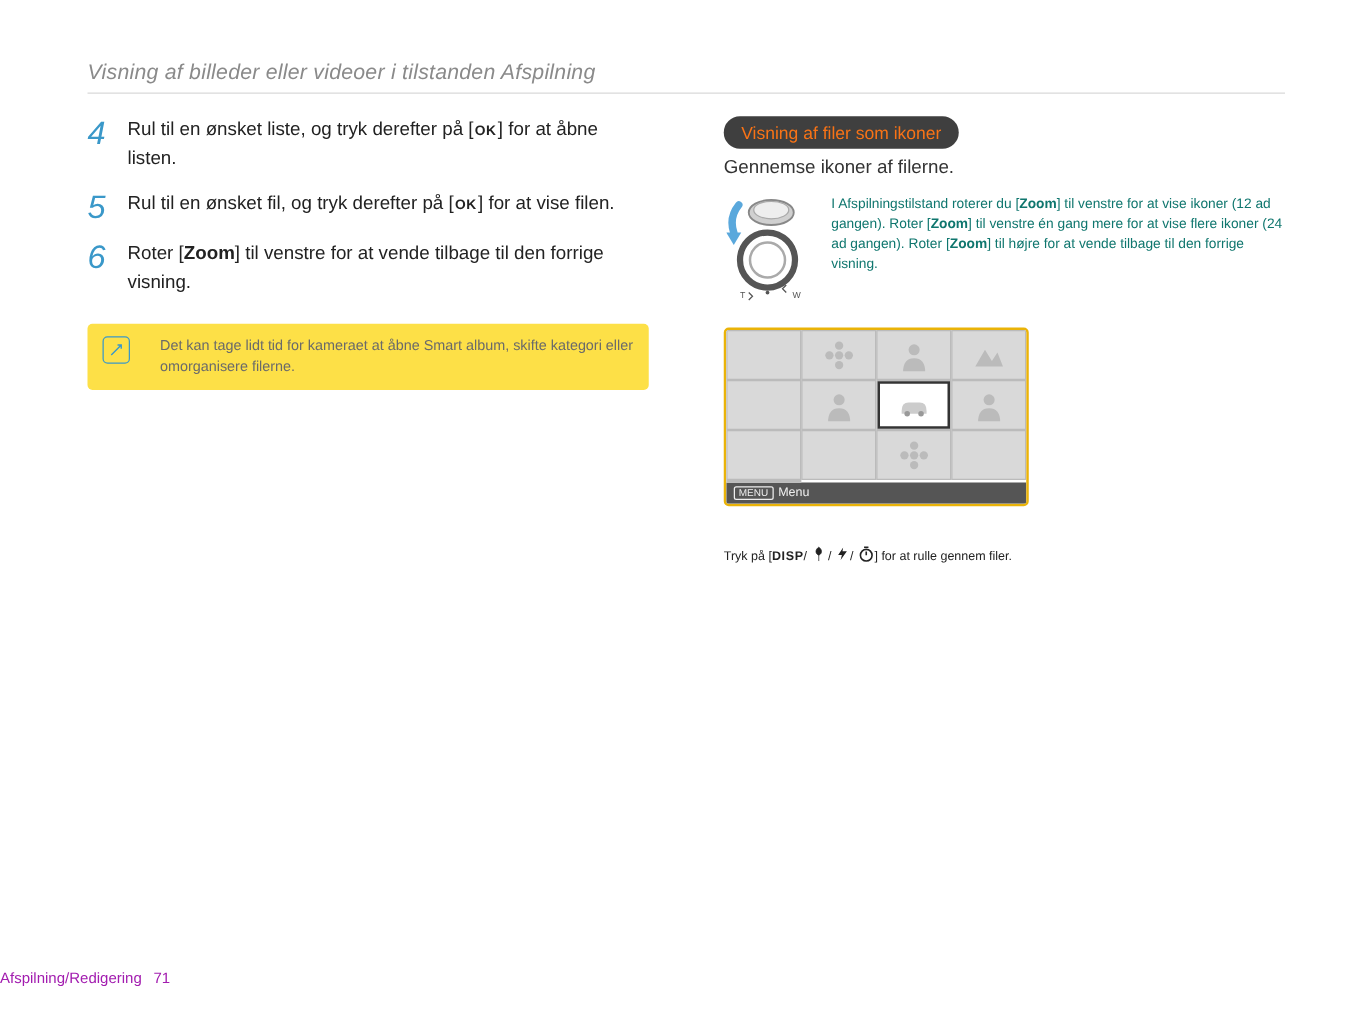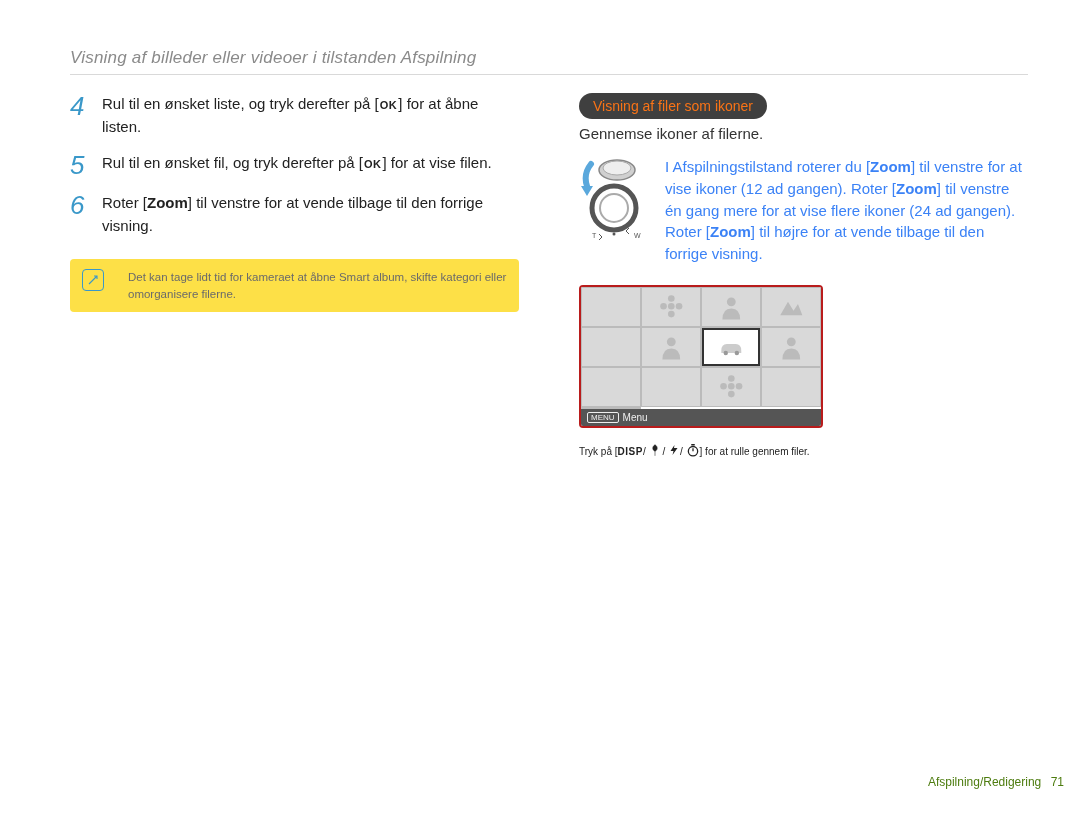--- a/index.html
+++ b/index.html
@@ -24,7 +24,7 @@
   .subtext{font-size:15px;color:#333;margin-bottom:14px}
   .zoom-block{display:flex;gap:16px;margin-bottom:20px}
   .zoom-illus{flex:0 0 70px;display:flex;flex-direction:column;align-items:center}
-  .zoom-text{font-size:15px;color:#3b82f6;line-height:1.45}
+  .zoom-text{font-size:11px;color:#0f766e;line-height:1.45}
   
   .lcd{width:240px;border:2px solid #b91c1c;border-radius:4px;background:#fff;padding:0;overflow:hidden;margin-bottom:15px}
   .lcd-grid{display:grid;grid-template-columns:repeat(4,1fr);grid-template-rows:repeat(3,40px)}

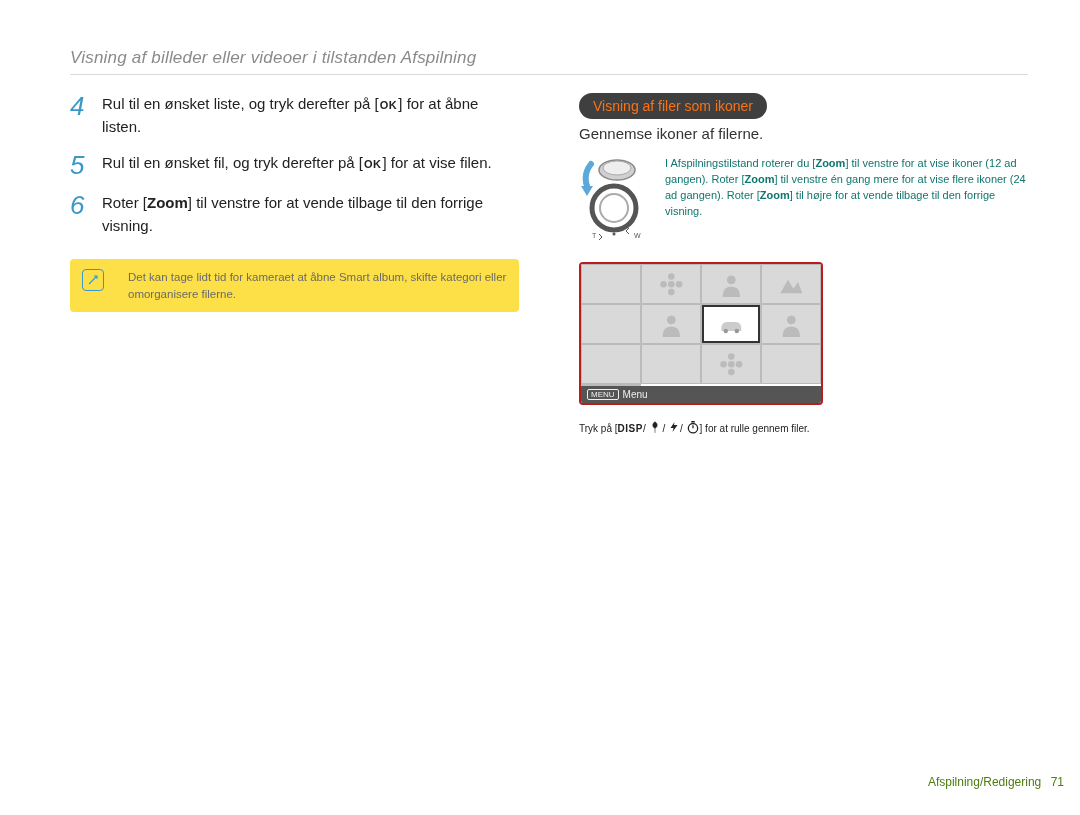--- a/index.html
+++ b/index.html
@@ -26,7 +26,7 @@
   .zoom-illus{flex:0 0 70px;display:flex;flex-direction:column;align-items:center}
   .zoom-text{font-size:11px;color:#0f766e;line-height:1.45}
   
-  .lcd{width:240px;border:2px solid #b91c1c;border-radius:4px;background:#fff;padding:0;overflow:hidden;margin-bottom:15px}
+  .lcd{width:240px;border:2px solid #eab308;border-radius:4px;background:#fff;padding:0;overflow:hidden;margin-bottom:31px}
   .lcd-grid{display:grid;grid-template-columns:repeat(4,1fr);grid-template-rows:repeat(3,40px)}
   .lcd-cell{border:1px solid #bbb;background:#d9d9d9;display:flex;align-items:center;justify-content:center}
   .lcd-cell.sel{outline:2px solid #333;outline-offset:-3px;background:#fff}

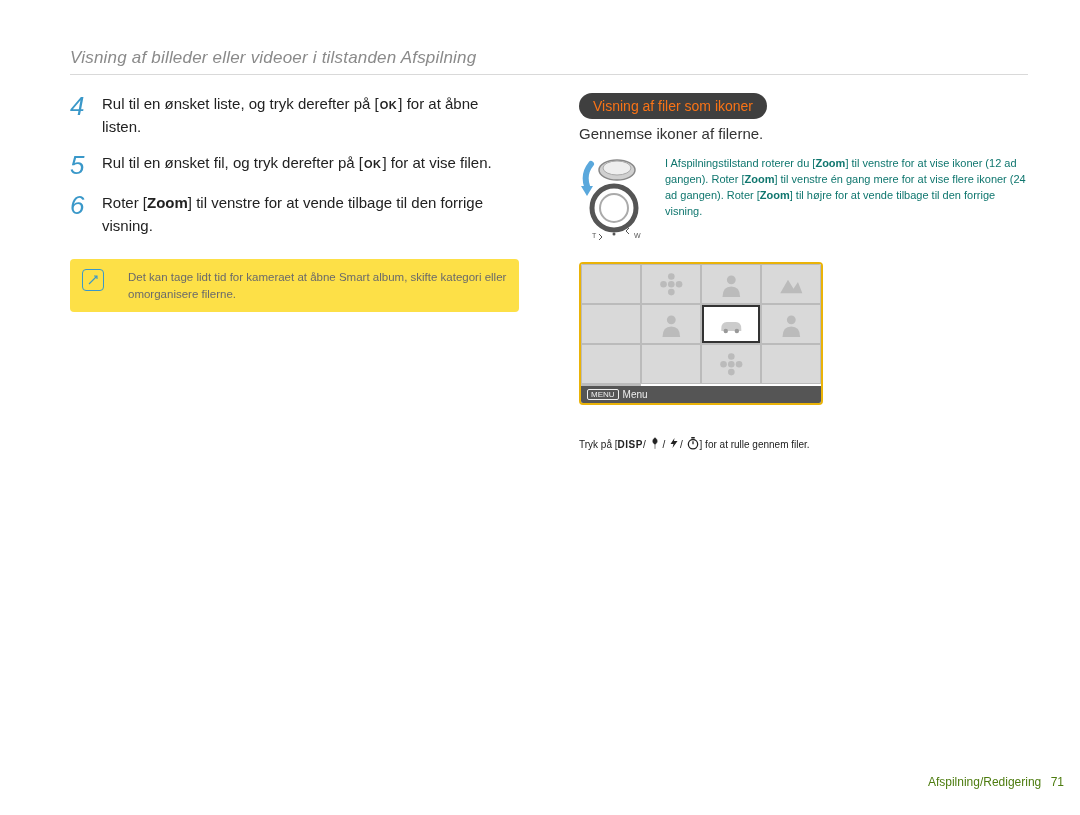--- a/index.html
+++ b/index.html
@@ -35,7 +35,7 @@
   .caption{font-size:10px;color:#222}
   .disp-label{font-weight:bold;letter-spacing:.5px}
   
-  .footer{position:absolute;bottom:26px;left:0;right:16px;text-align:right;font-size:12px;color:#4d7c0f}
+  .footer{position:absolute;bottom:26px;left:0;right:0;text-align:left;font-size:12px;color:#a21caf}
   .footer .pnum{margin-left:6px}
   
   .thumb-svg{width:70%;height:70%}

